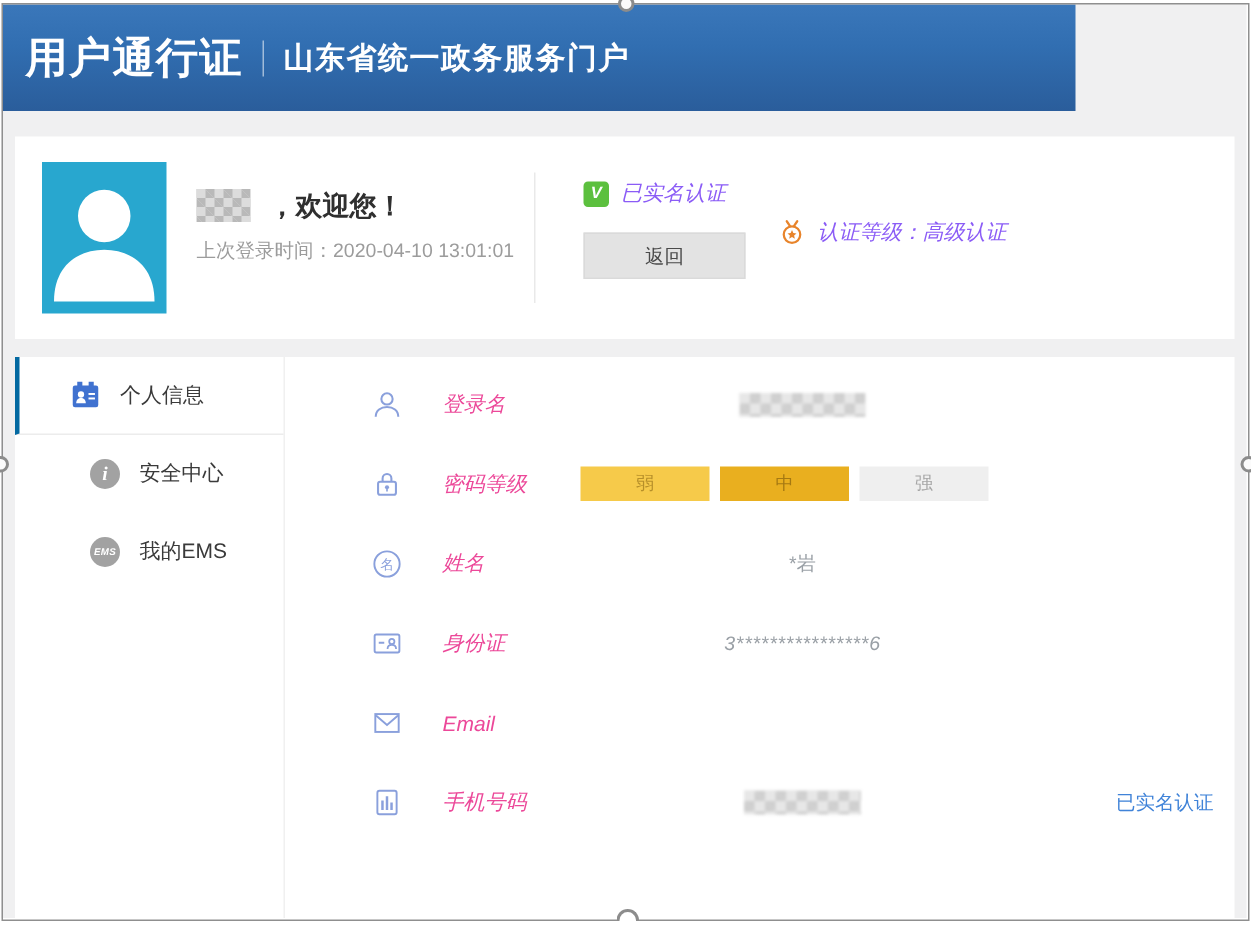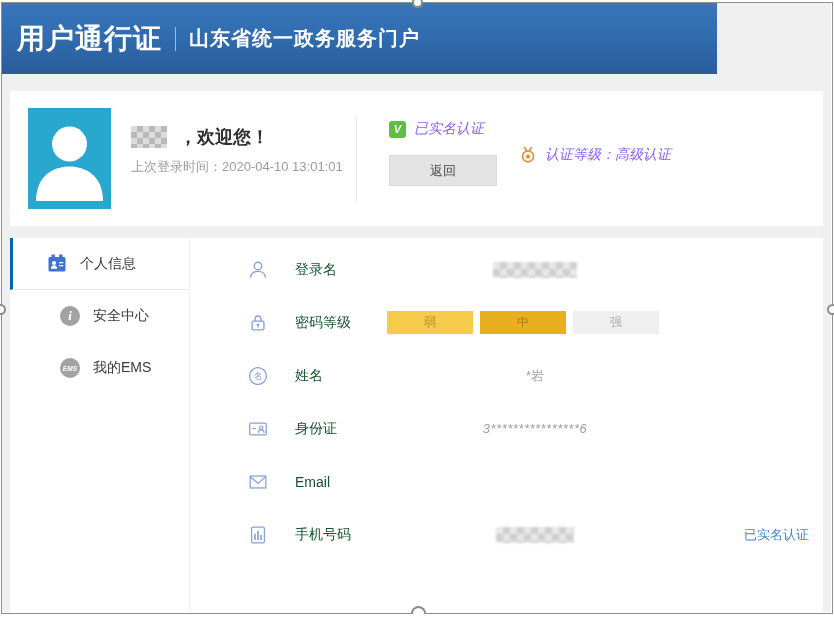--- a/index.html
+++ b/index.html
@@ -77,7 +77,7 @@
   .content{position:absolute;left:180px;top:5px;right:0;}
   .row{height:53px;display:flex;align-items:center;padding-left:57px;box-sizing:border-box;}
   .row-icon{width:22px;height:22px;margin-right:26px;flex:0 0 auto;}
-  .row-label{width:92px;font-size:14px;color:#14532d;flex:0 0 auto;}
+  .row-label{width:92px;font-size:14px;color:#ec4899;flex:0 0 auto;font-style:italic;}
   .row-value{flex:1;text-align:center;font-size:13px;color:#9aa0a6;}
   .row-action{width:126px;text-align:right;padding-right:14px;flex:0 0 auto;}
   .link{font-size:13px;color:#4083d8;text-decoration:none;cursor:pointer;}

